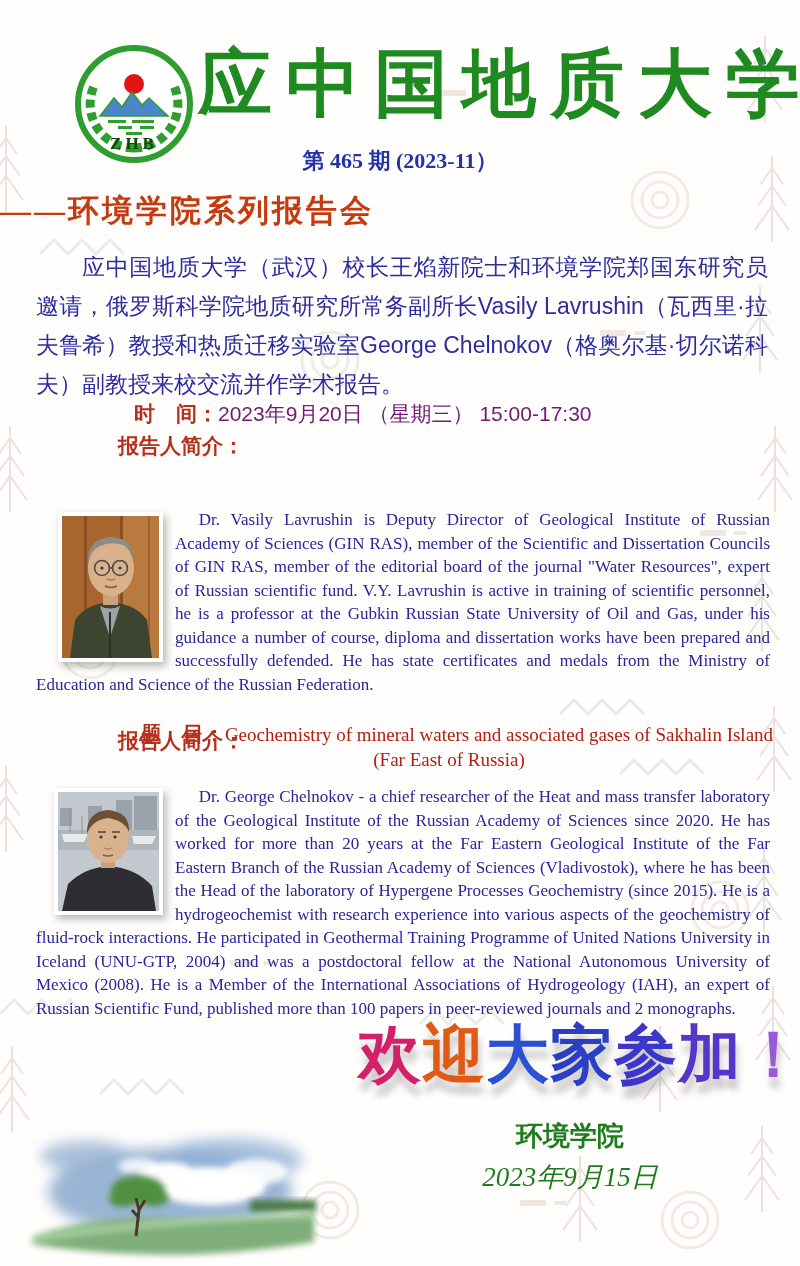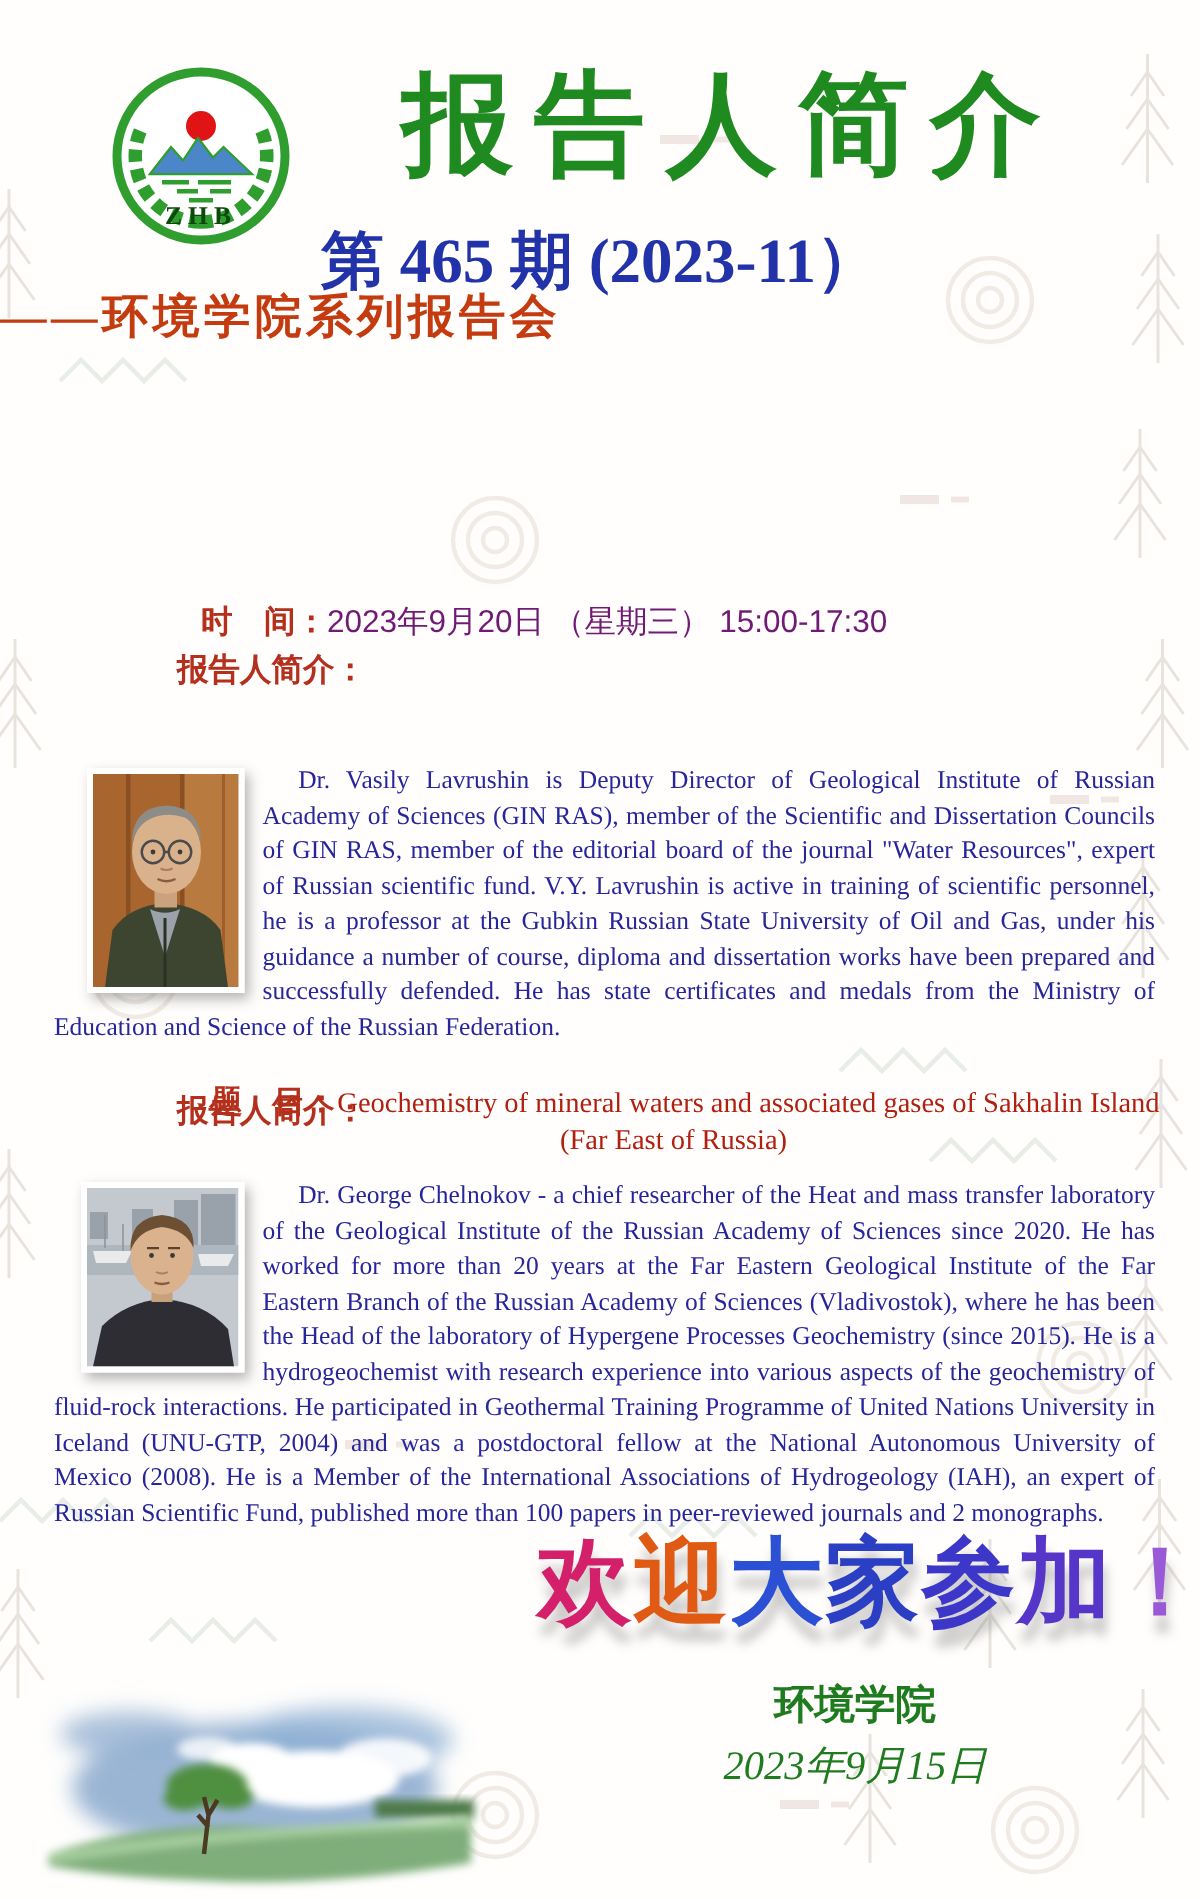--- a/index.html
+++ b/index.html
@@ -128,7 +128,7 @@
     <text x="60" y="105" font-size="17" font-weight="bold" fill="#0c4a0c" text-anchor="middle" font-family="Liberation Serif, serif" letter-spacing="4">ZHB</text>
   </svg>
 
-  <div class="layer forum-title">报告人简介</div>
+  <div class="layer forum-title">应中国地质大学</div>
   <div class="layer issue-line">第 465 期 (2023-11）</div>
   <div class="layer series-subtitle">——环境学院系列报告会</div>
 

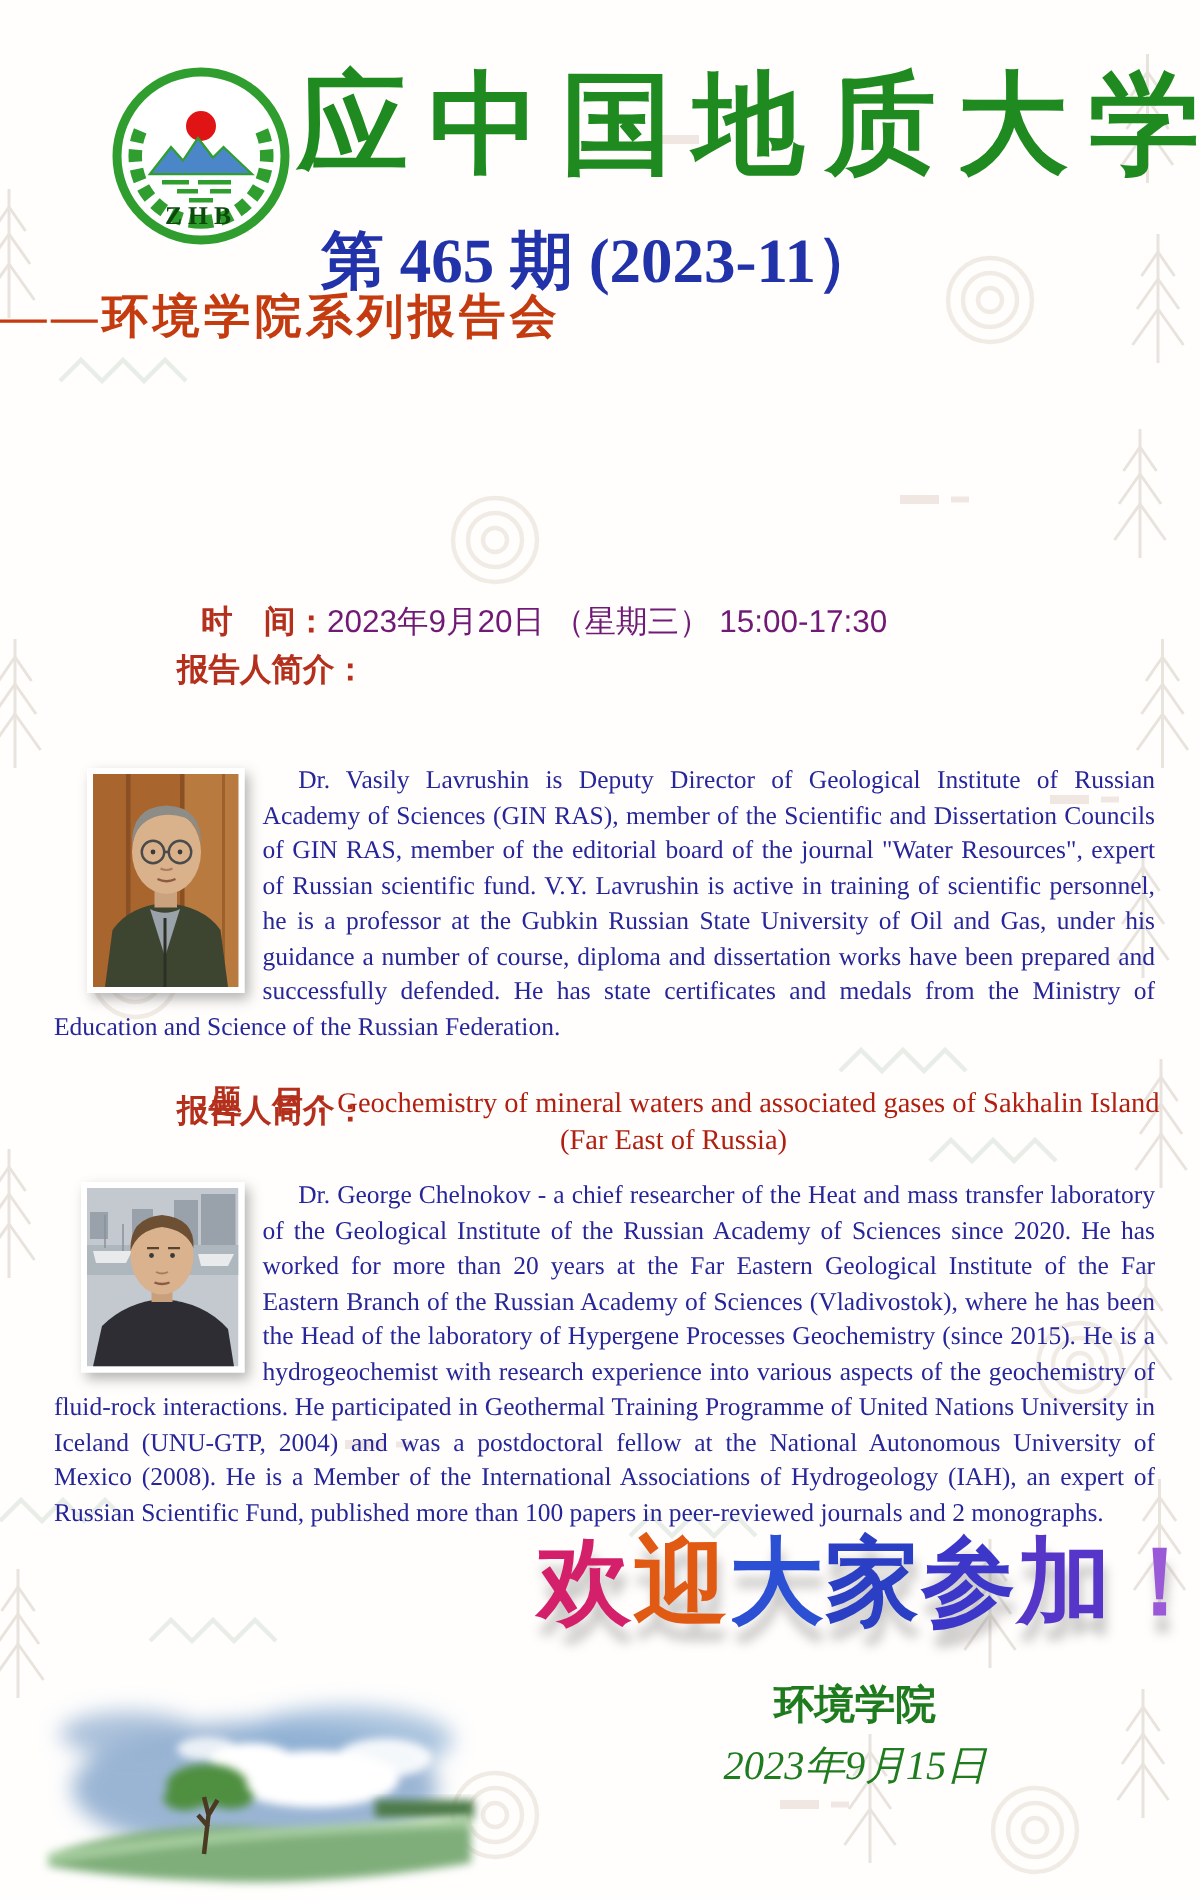--- a/index.html
+++ b/index.html
@@ -14,7 +14,7 @@
       font-family:"Liberation Serif",serif;font-weight:bold;font-size:74px;line-height:108px;
       color:#1f8a1f;letter-spacing:14px;white-space:nowrap;}
   .issue-line{left:0;width:800px;top:146px;text-align:center;
-      font-family:"Liberation Serif",serif;font-weight:bold;font-size:42px;color:#2233aa;}
+      font-family:"Liberation Serif",serif;font-weight:bold;font-size:22px;color:#2233aa;}
   .series-subtitle{left:0;width:752px;top:190px;text-align:left;
       font-family:"Liberation Serif",serif;font-weight:bold;font-size:31px;color:#c43b10;letter-spacing:3px;}
 

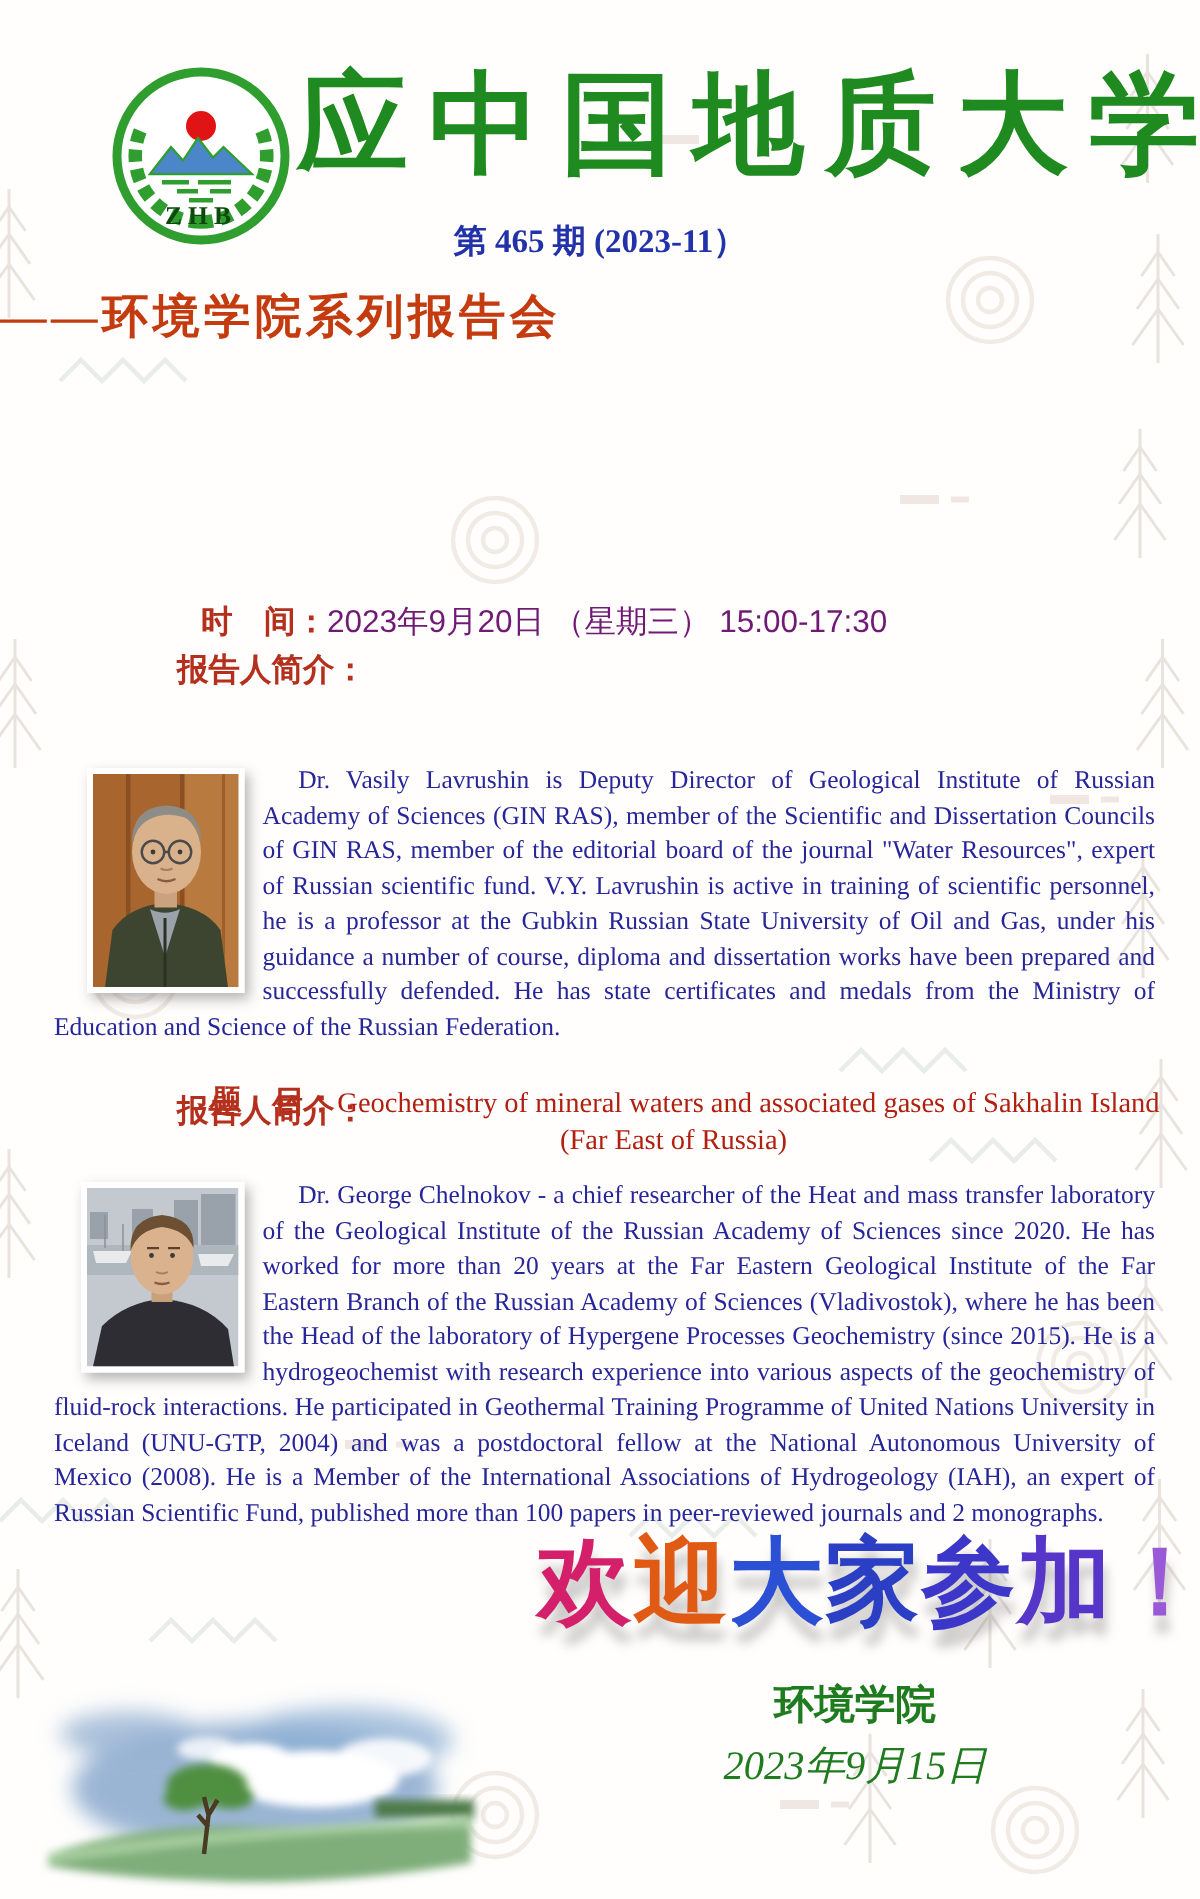--- a/index.html
+++ b/index.html
@@ -132,6 +132,7 @@
   <div class="layer issue-line">第 465 期 (2023-11）</div>
   <div class="layer series-subtitle">——环境学院系列报告会</div>
 
+  <div class="layer intro">应中国地质大学（武汉）校长王焰新院士和环境学院郑国东研究员邀请，俄罗斯科学院地质研究所常务副所长Vasily Lavrushin（瓦西里·拉夫鲁希）教授和热质迁移实验室George Chelnokov（格奥尔基·切尔诺科夫）副教授来校交流并作学术报告。</div>
 
   <div class="layer details">
     <div class="drow">

